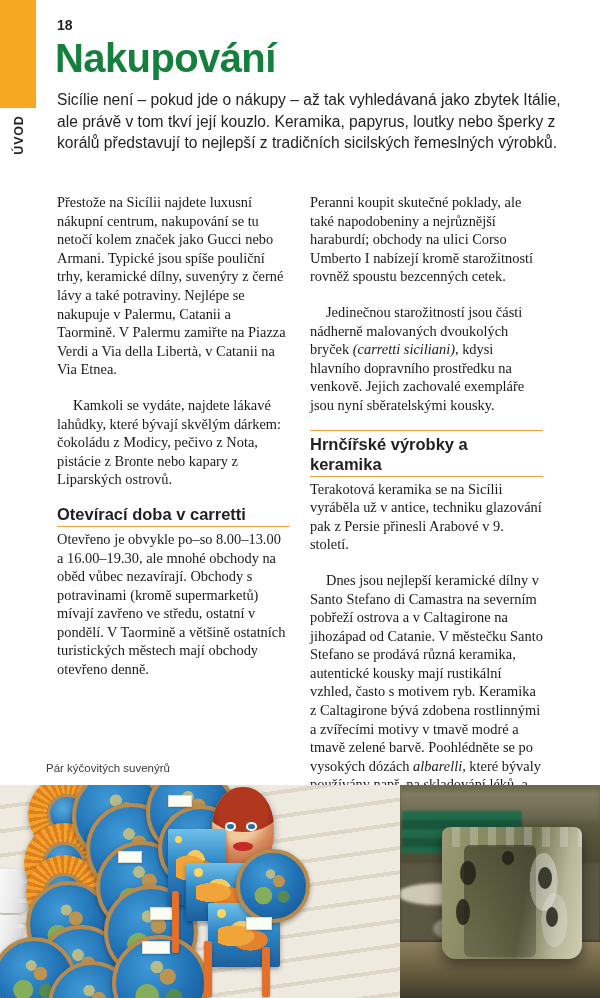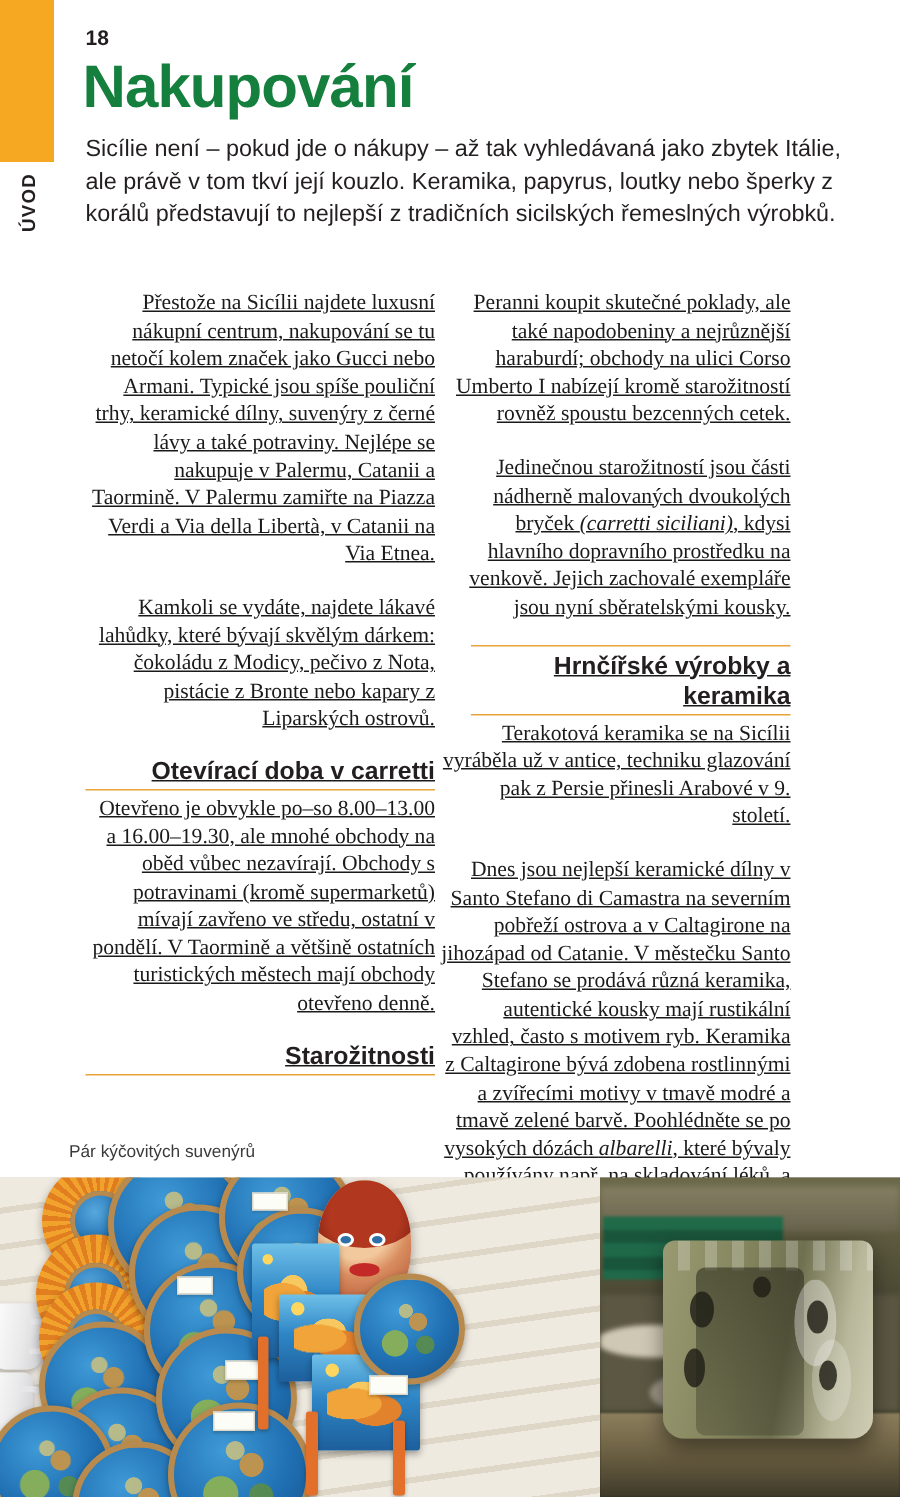--- a/index.html
+++ b/index.html
@@ -49,8 +49,7 @@
   .col{
     position:absolute;top:193px;width:233px;
     font-size:14.4px;line-height:18.6px;color:#1a1a1a;
-    text-align:right;
-    text-decoration:underline;
+    text-align:left;
   }
   .col-left{left:57px;}
   .col-right{left:294px;}

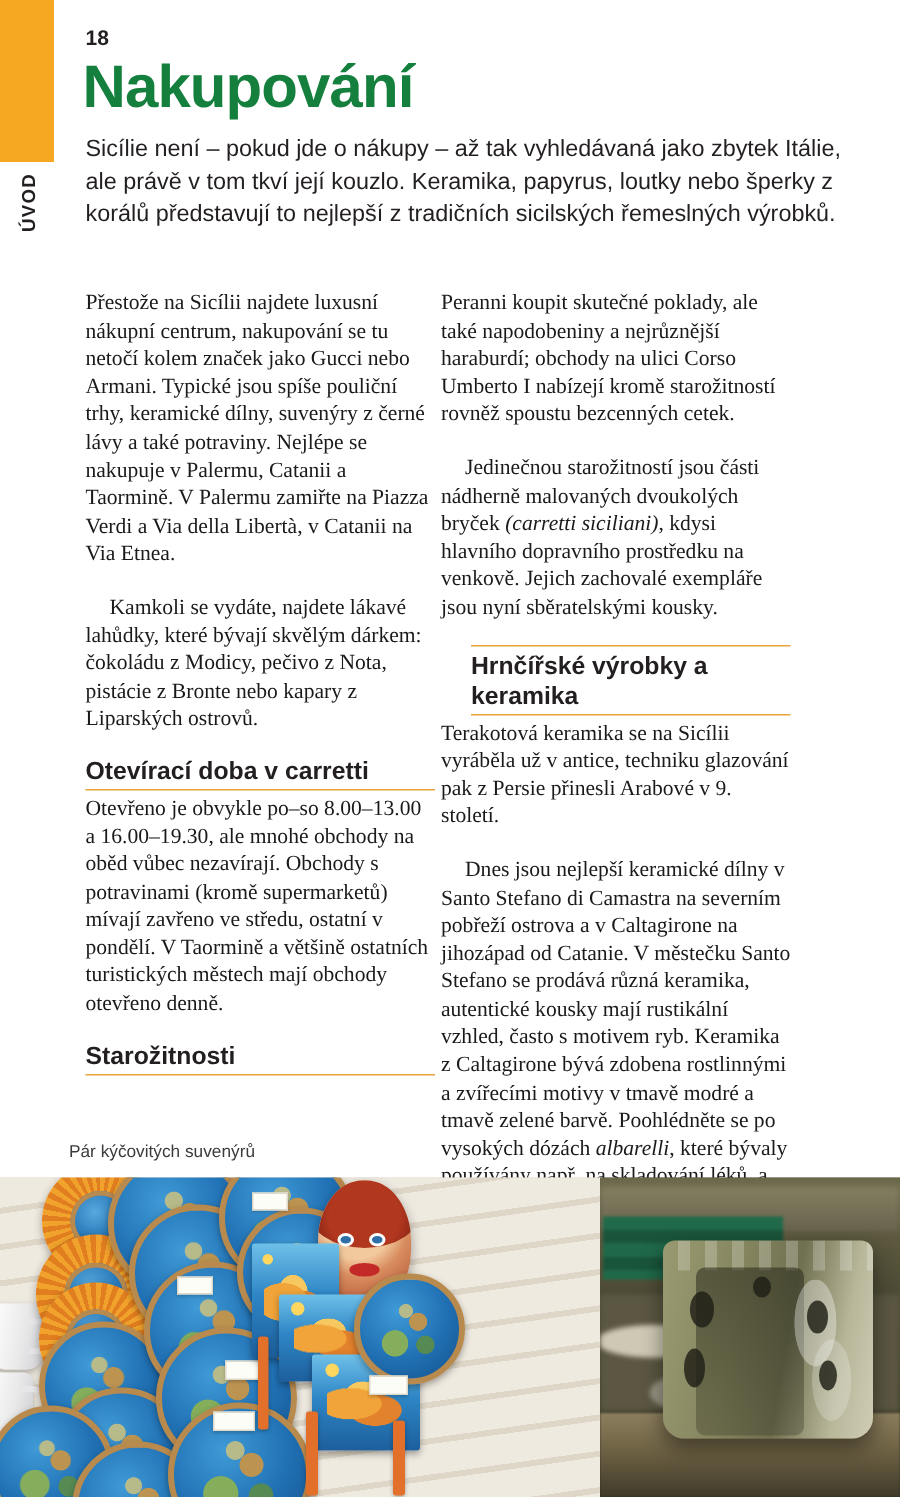--- a/index.html
+++ b/index.html
@@ -52,7 +52,7 @@
     text-align:left;
   }
   .col-left{left:57px;}
-  .col-right{left:294px;}
+  .col-right{left:310px;}
 
   .col p{margin:0;}
   .col p.indent{text-indent:16px;margin-top:17px;}

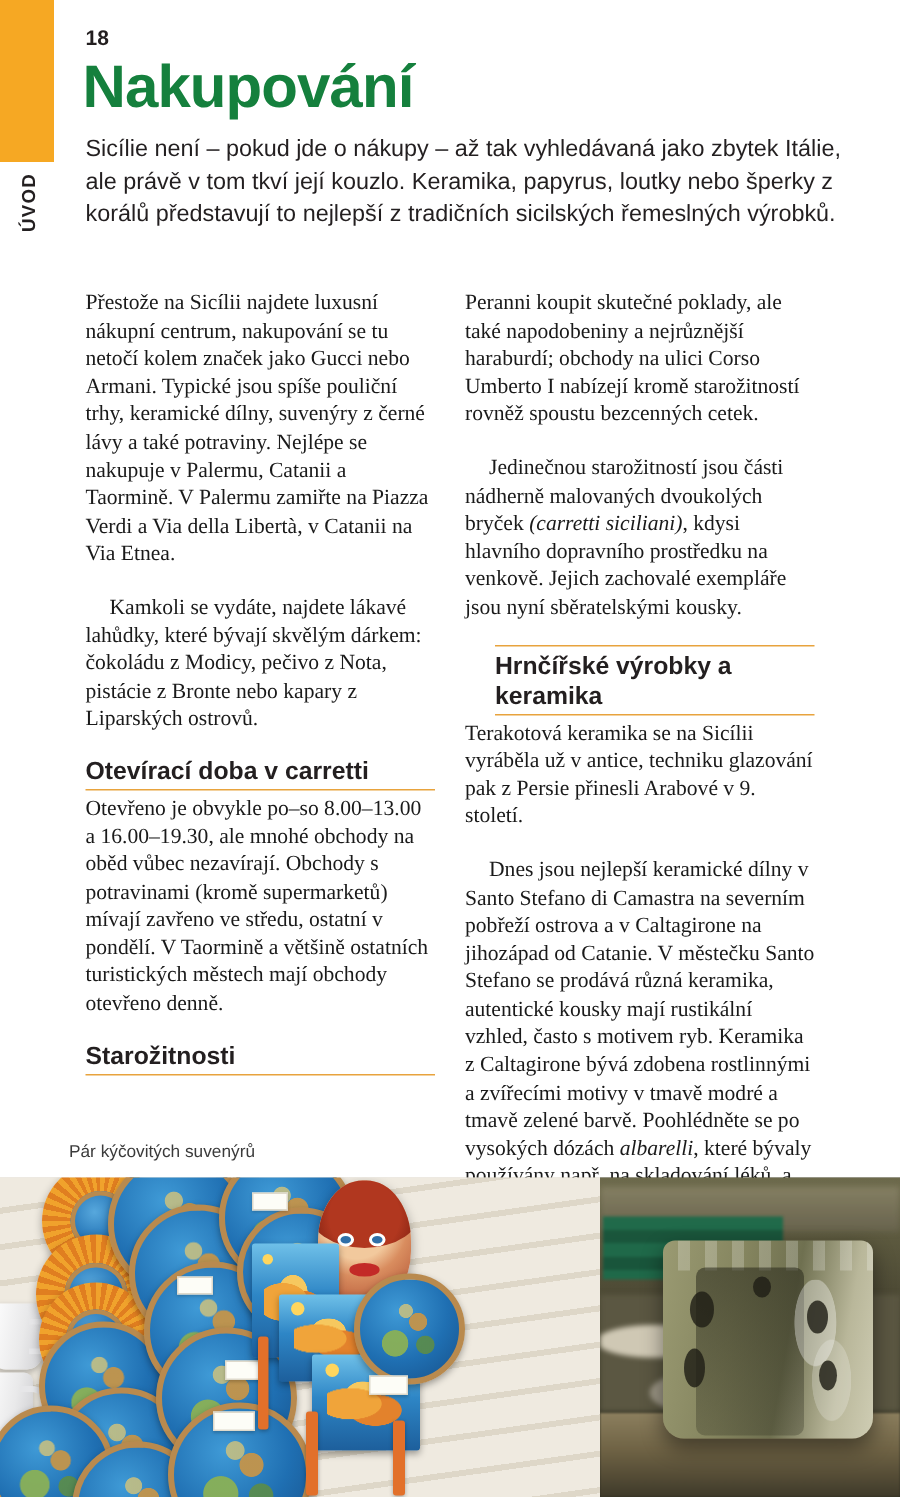--- a/index.html
+++ b/index.html
@@ -69,7 +69,6 @@
   .subhead-wrap.ruled-top .subhead{
     border-top:1.6px solid #e8a33d;
     padding-top:3px;
-    margin-left:20px;
   }
 
   em{font-style:italic;}

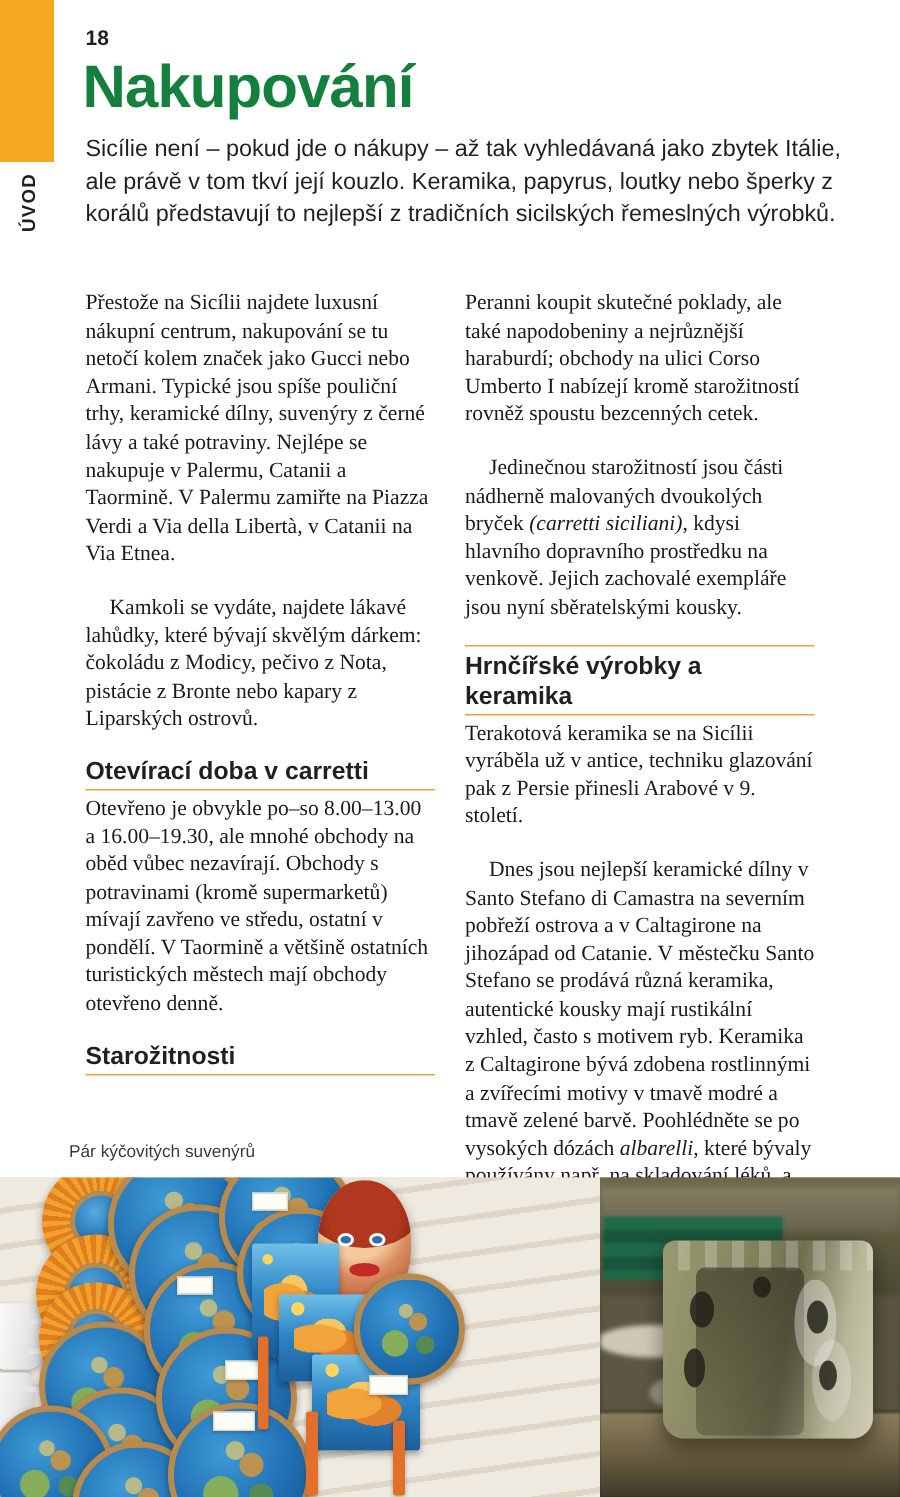--- a/index.html
+++ b/index.html
@@ -288,9 +288,6 @@
         <div class="subhead">Otevírací doba v carretti</div>
       </div>
       <p>Otevřeno je obvykle po–so 8.00–13.00 a 16.00–19.30, ale mnohé obchody na oběd vůbec nezavírají. Obchody s potravinami (kromě supermarketů) mívají zavřeno ve středu, ostatní v pondělí. V Taormině a většině ostatních turistických městech mají obchody otevřeno denně.</p>
-      <div class="subhead-wrap">
-        <div class="subhead">Starožitnosti</div>
-      </div>
     </div>
   <div class="col col-right">
       <p>Peranni koupit skutečné poklady, ale také napodobeniny a nejrůznější haraburdí; obchody na ulici Corso Umberto I nabízejí kromě starožitností rovněž spoustu bezcenných cetek.</p>

